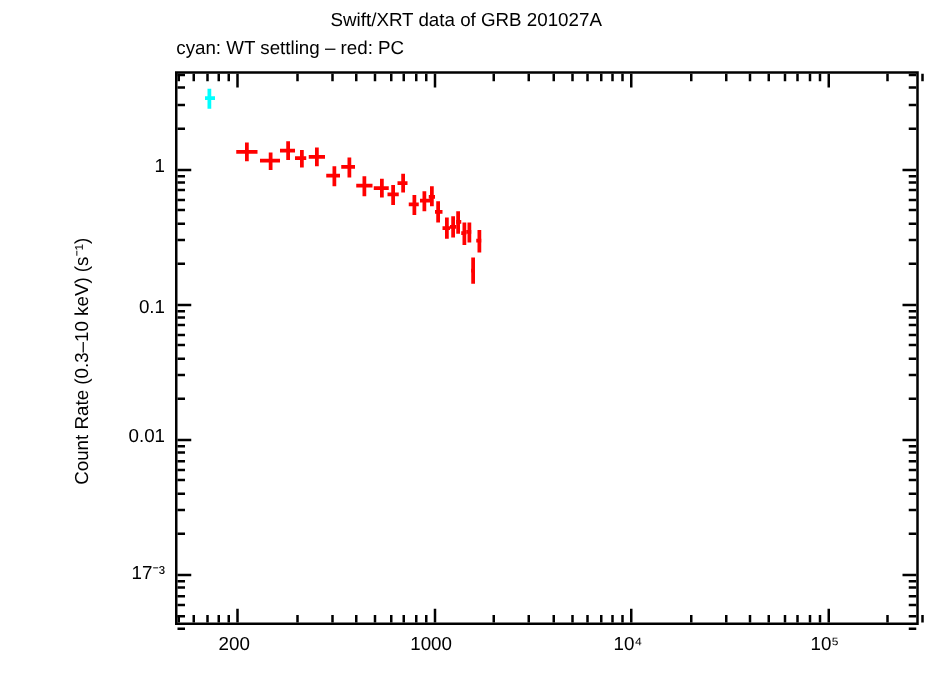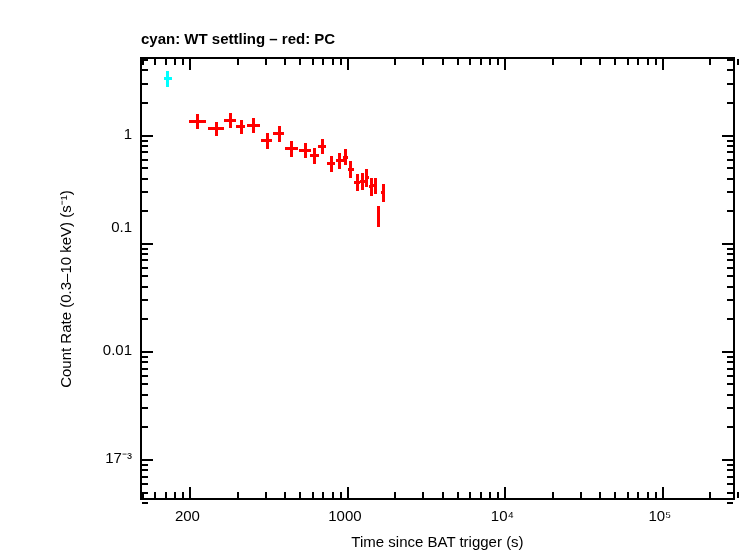--- a/index.html
+++ b/index.html
@@ -105,6 +105,7 @@
 
 <div id="page">
 
+  <div class="title-main">Swift/XRT data of GRB 201027A</div>
   <div class="title-sub">cyan: WT settling – red: PC</div>
 
   <div id="plot">

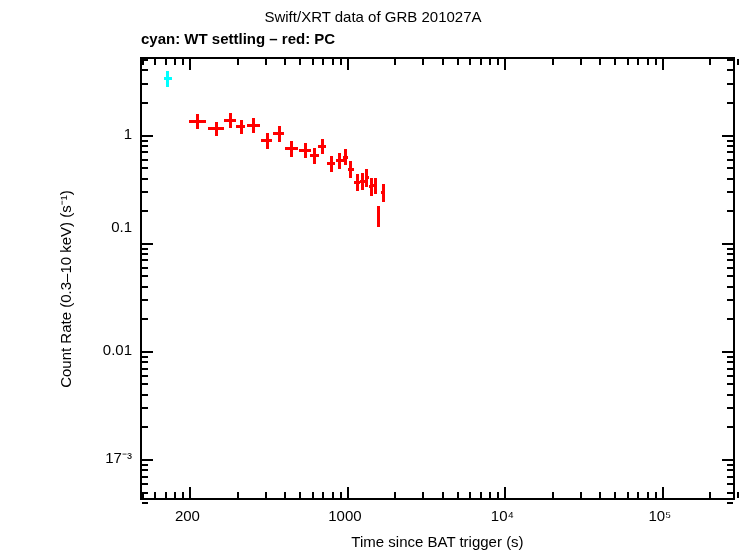--- a/index.html
+++ b/index.html
@@ -31,7 +31,6 @@
     font-size: 15px;
     color: #000000;
     white-space: nowrap;
-    font-weight: bold;
   }
   
   #plot {

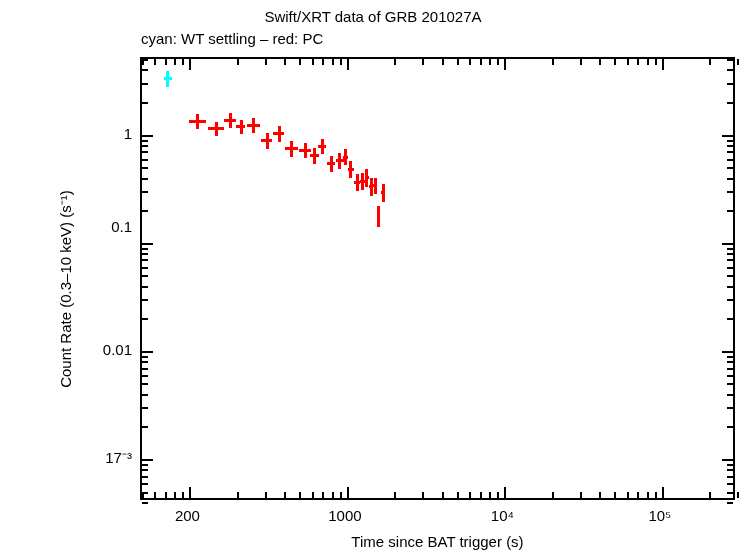--- a/index.html
+++ b/index.html
@@ -312,7 +312,7 @@
       <div class="xlabel" style="left: 502.376px; top: 507px;">10⁴</div>
       <div class="xlabel" style="left: 659.861px; top: 507px;">10⁵</div>
       <div class="ylabel-t" style="left: 48px; width: 84px; top: 132.58px;">1</div>
-      <div class="ylabel-t" style="left: 48px; width: 84px; top: 226px;">0.1</div>
+      <div class="ylabel-t" style="left: 48px; width: 84px; top: 246px;">0.1</div>
       <div class="ylabel-t" style="left: 48px; width: 84px; top: 348.84px;">0.01</div>
       <div class="ylabel-t" style="left: 48px; width: 84px; top: 456.971px;">17⁻³</div>
     </div>

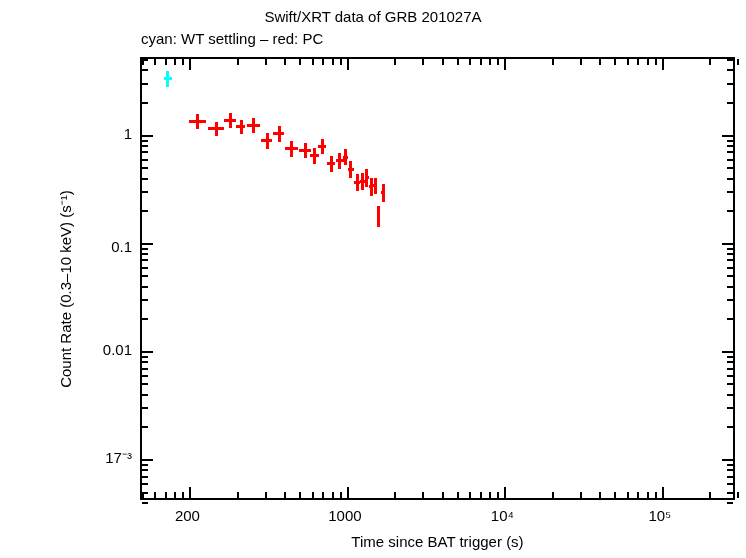--- a/index.html
+++ b/index.html
@@ -317,7 +317,6 @@
       <div class="ylabel-t" style="left: 48px; width: 84px; top: 456.971px;">17⁻³</div>
     </div>
 
-  <div class="axis-title-x">Time since BAT trigger (s)</div>
   <div class="axis-title-y">Count Rate (0.3–10 keV) (s⁻¹)</div>
 
 </div>

